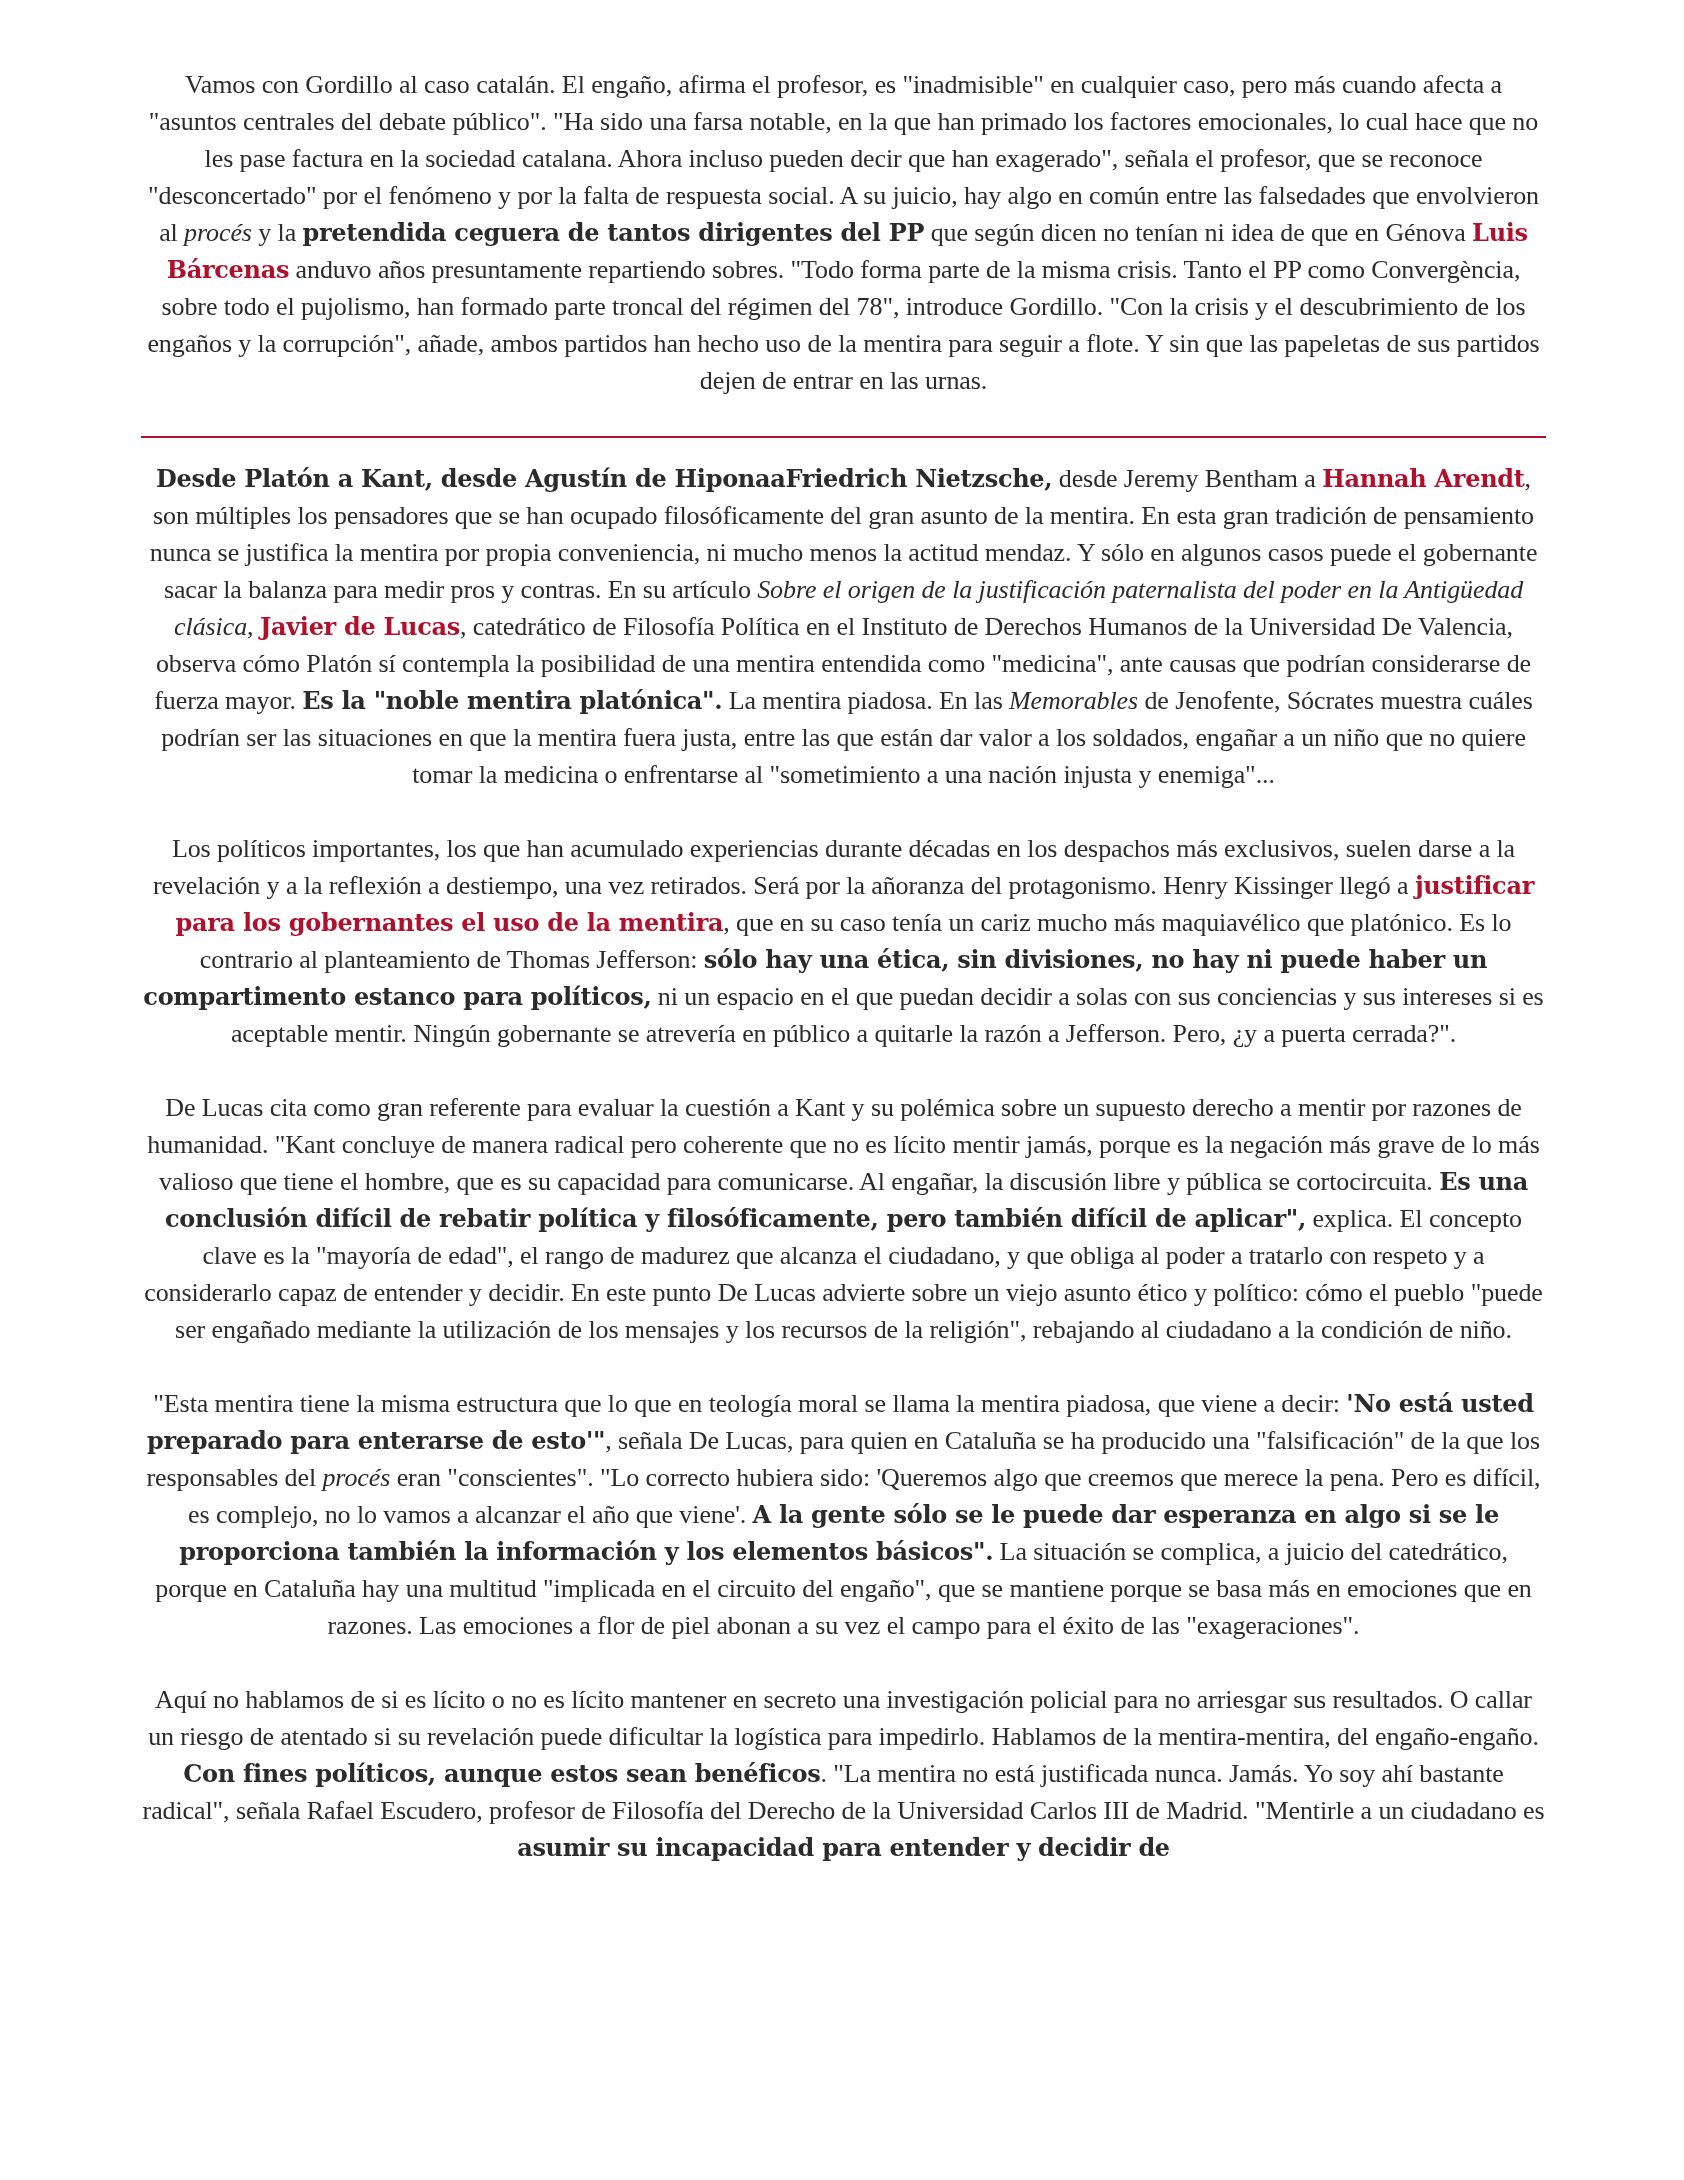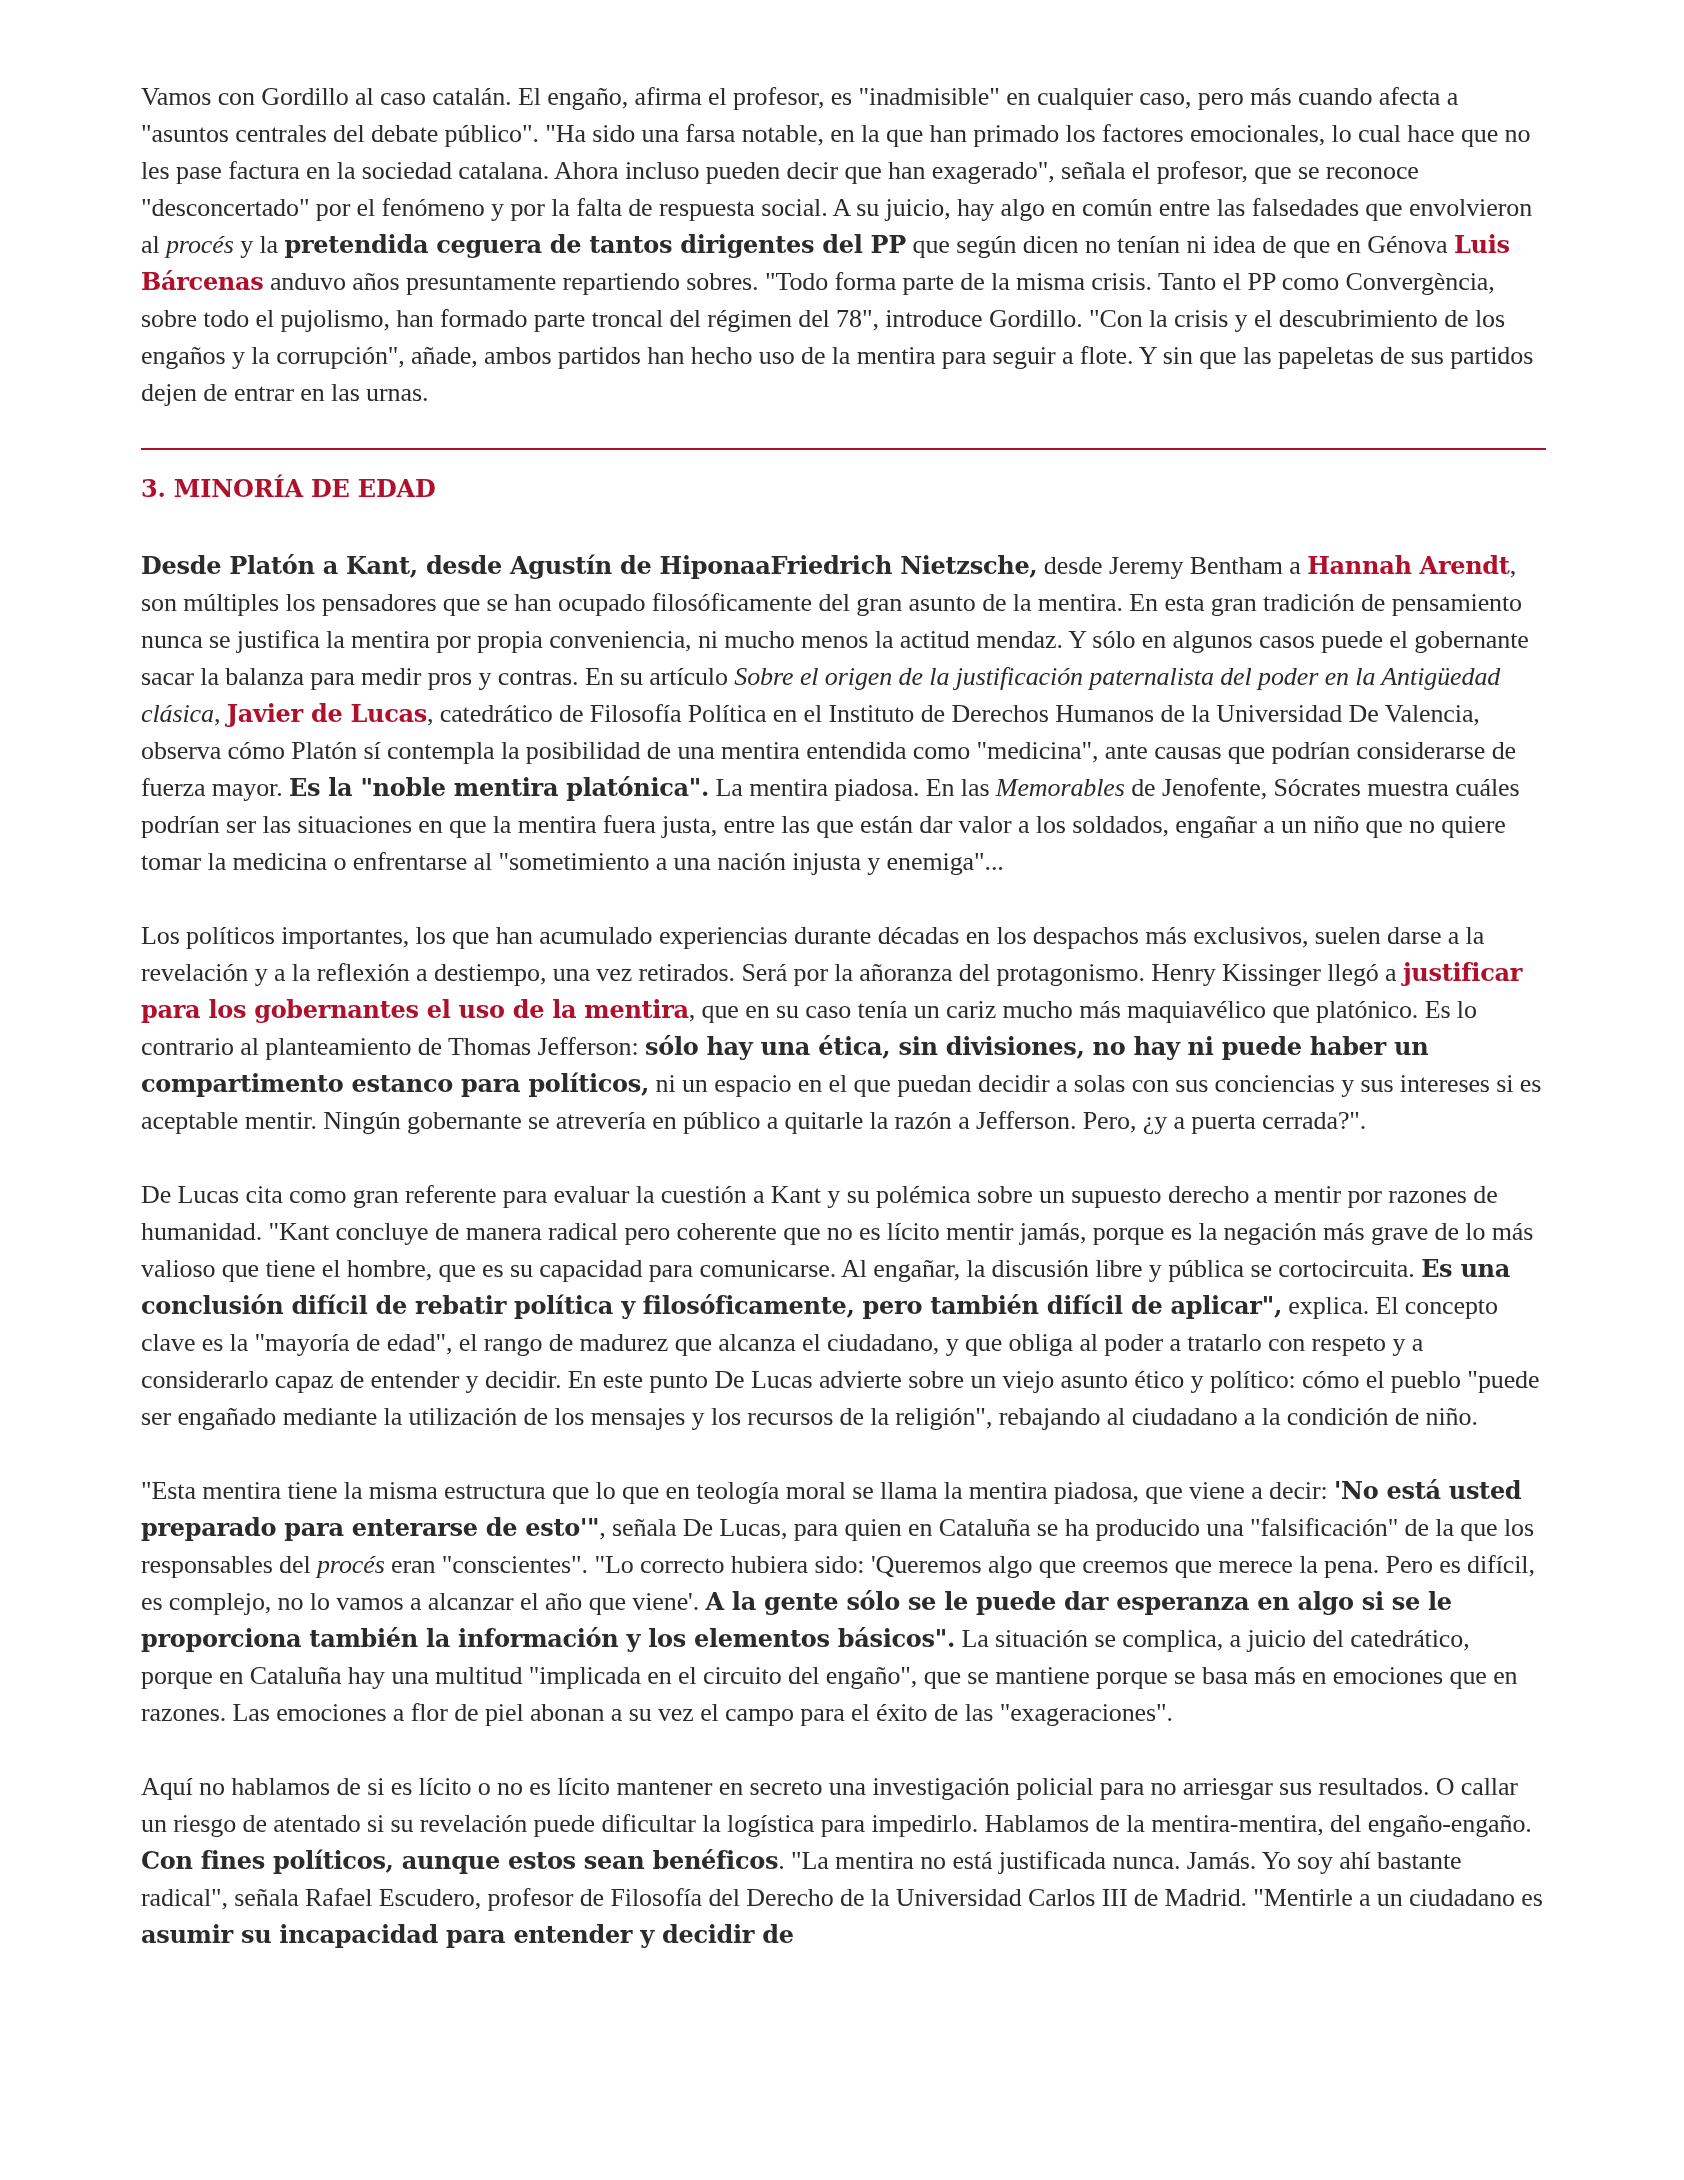--- a/index.html
+++ b/index.html
@@ -14,8 +14,9 @@
     .article {
       position: absolute;
       left: 141px;
-      top: 78px;
+      top: 66px;
       width: 1405px;
+      text-align: center;
     }
     .para {
       font-family: "Liberation Serif", "DejaVu Serif", serif;

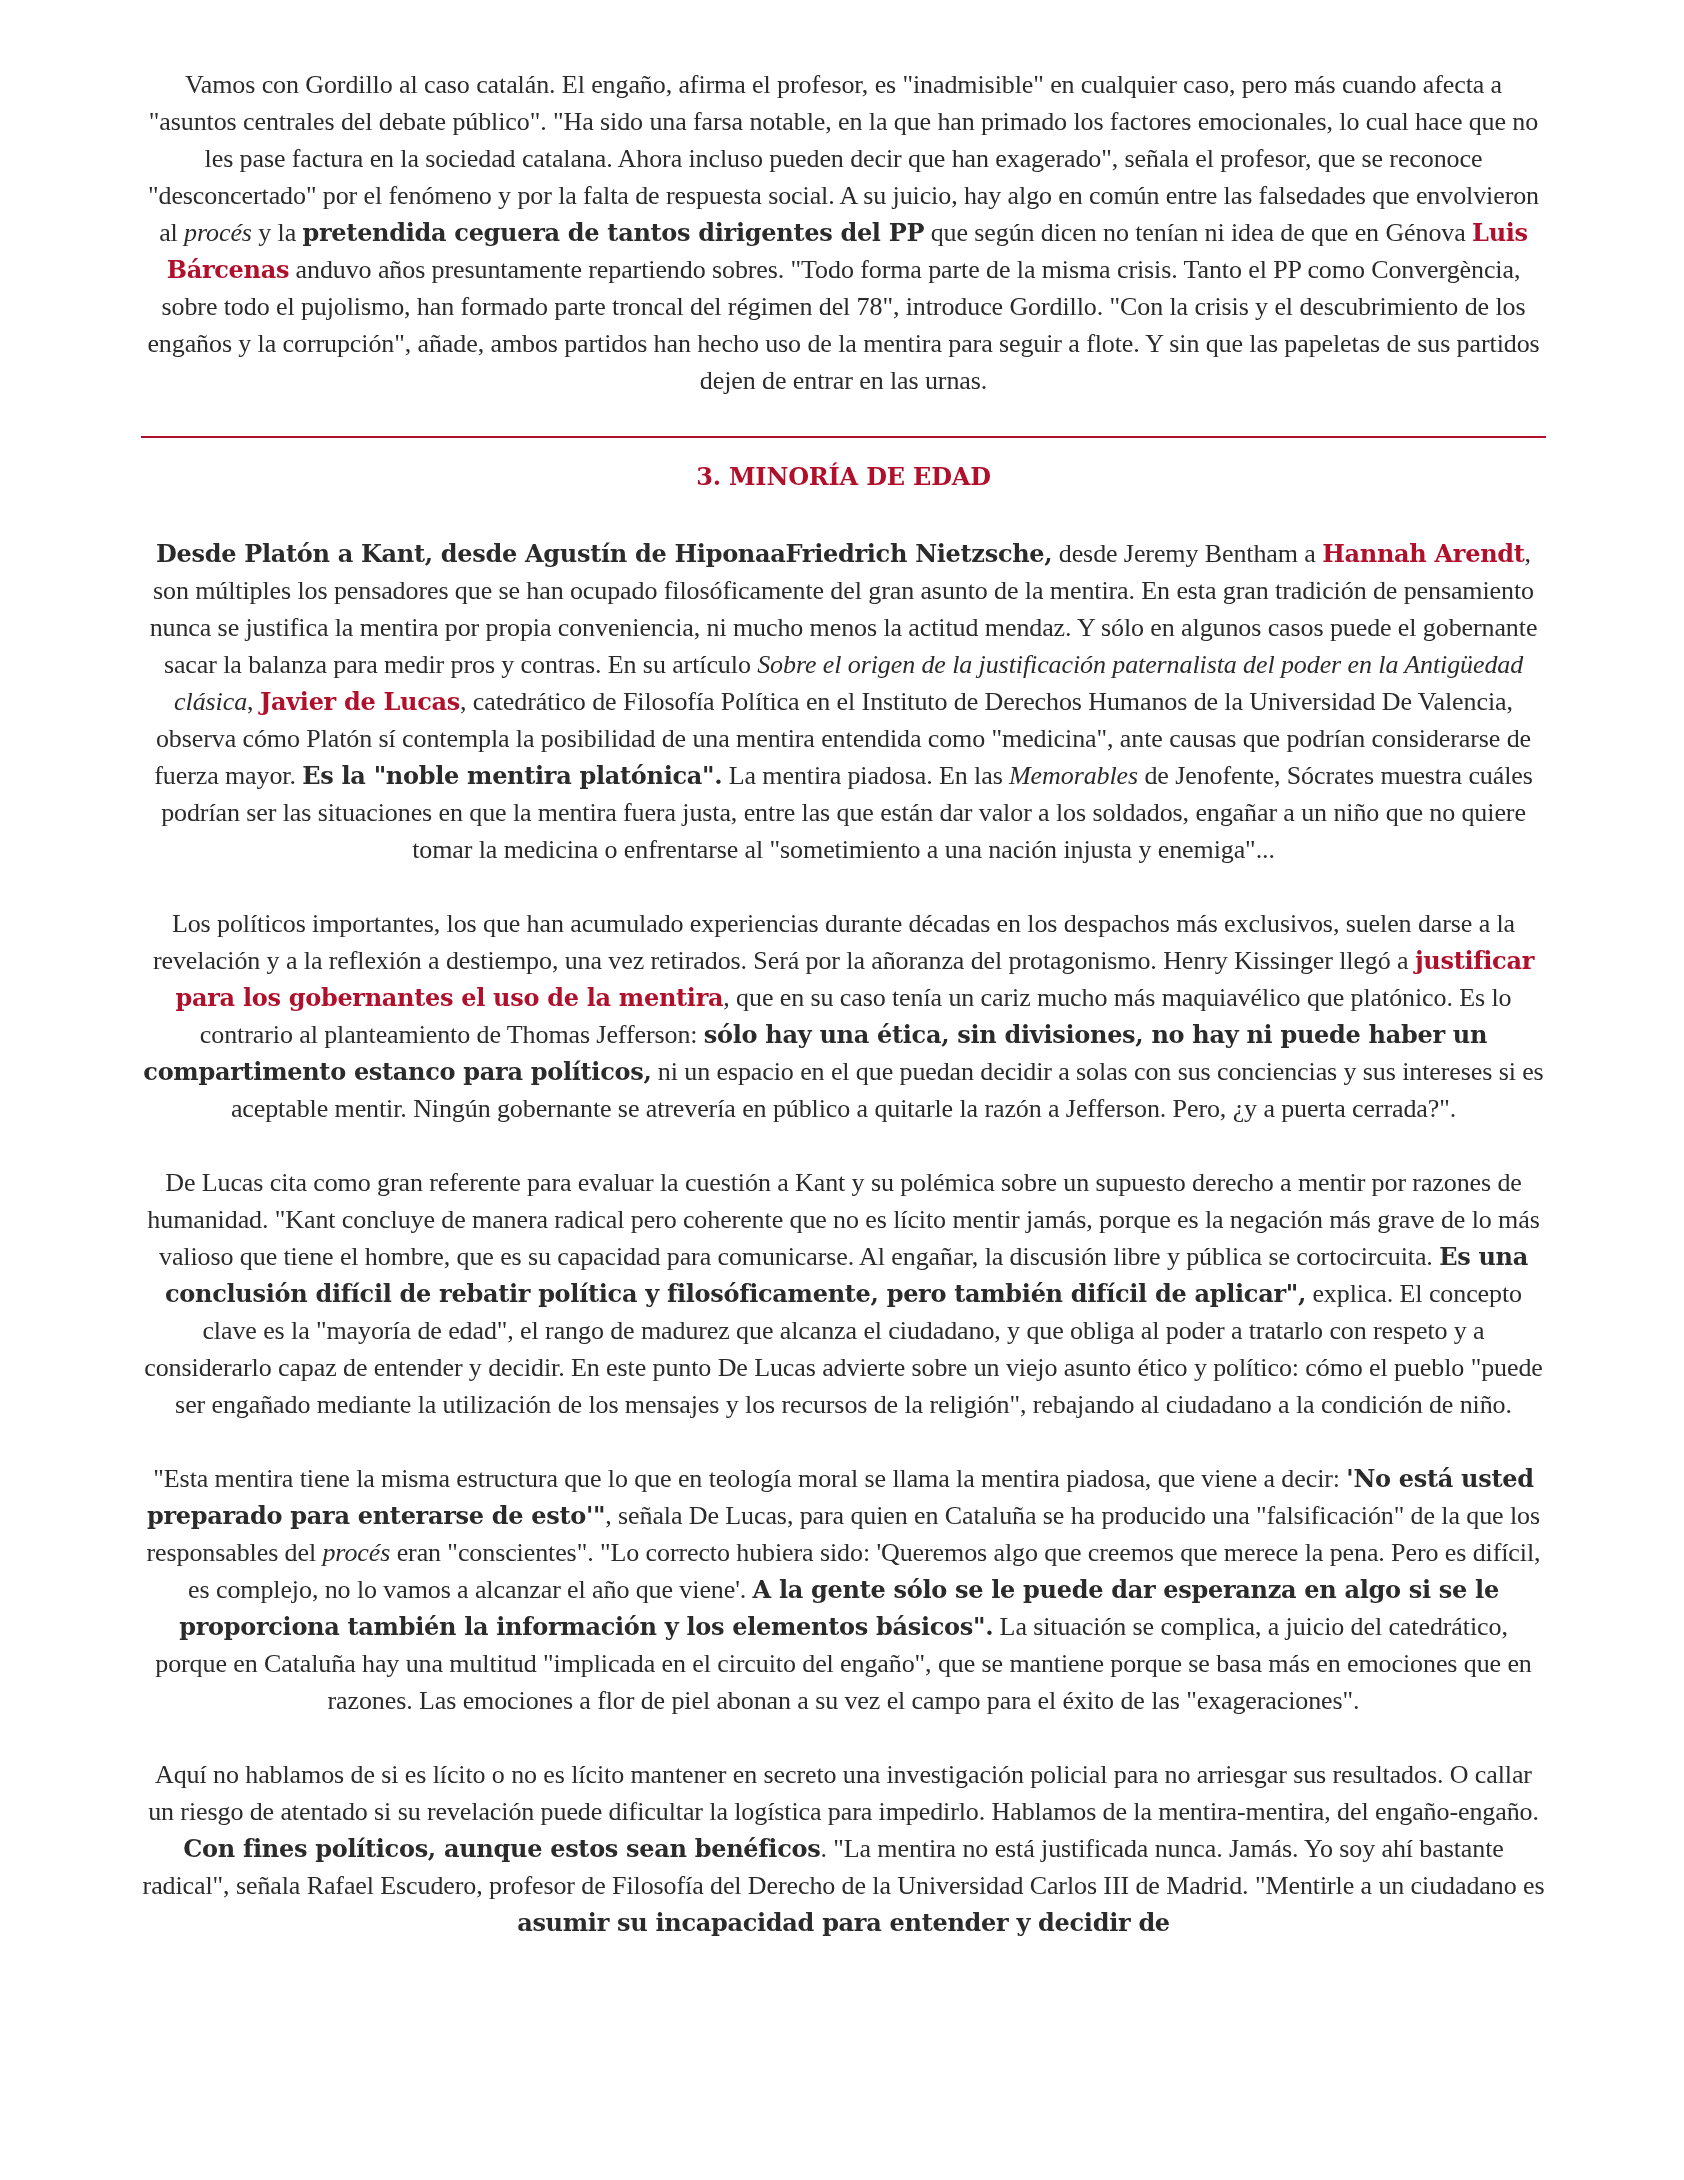--- a/index.html
+++ b/index.html
@@ -52,7 +52,6 @@
   <p class="para"><span>Vamos con Gordillo al caso catalán. El engaño, afirma el profesor, es "inadmisible" en cualquier caso, pero más cuando afecta a "asuntos centrales del debate público". "Ha sido una farsa notable, en la que han primado los factores emocionales, lo cual hace que no les pase factura en la sociedad catalana. Ahora incluso pueden decir que han exagerado", señala el profesor, que se reconoce "desconcertado" por el fenómeno y por la falta de respuesta social. A su juicio, hay algo en común entre las falsedades que envolvieron al </span><i>procés</i><span> y la </span><b>pretendida ceguera de tantos dirigentes del PP</b><span> que según dicen no tenían ni idea de que en Génova </span><a href="#">Luis Bárcenas</a><span> anduvo años presuntamente repartiendo sobres. "Todo forma parte de la misma crisis. Tanto el PP como Convergència, sobre todo el pujolismo, han formado parte troncal del régimen del 78", introduce Gordillo. "Con la crisis y el descubrimiento de los engaños y la corrupción", añade, ambos partidos han hecho uso de la mentira para seguir a flote. Y sin que las papeletas de sus partidos dejen de entrar en las urnas.</span></p>
 
   <div class="divider"></div>
-  <h2 class="section-heading">3. MINORÍA DE EDAD</h2>
 
   <p class="para"><b>Desde Platón a Kant, desde Agustín de HiponaaFriedrich Nietzsche,</b><span> desde Jeremy Bentham a </span><a href="#">Hannah Arendt</a><span>, son múltiples los pensadores que se han ocupado filosóficamente del gran asunto de la mentira. En esta gran tradición de pensamiento nunca se justifica la mentira por propia conveniencia, ni mucho menos la actitud mendaz. Y sólo en algunos casos puede el gobernante sacar la balanza para medir pros y contras. En su artículo </span><i>Sobre el origen de la justificación paternalista del poder en la Antigüedad clásica</i><span>, </span><a href="#">Javier de Lucas</a><span>, catedrático de Filosofía Política en el Instituto de Derechos Humanos de la Universidad De Valencia, observa cómo Platón sí contempla la posibilidad de una mentira entendida como "medicina", ante causas que podrían considerarse de fuerza mayor. </span><b>Es la "noble mentira platónica".</b><span> La mentira piadosa. En las </span><i>Memorables</i><span> de Jenofente, Sócrates muestra cuáles podrían ser las situaciones en que la mentira fuera justa, entre las que están dar valor a los soldados, engañar a un niño que no quiere tomar la medicina o enfrentarse al "sometimiento a una nación injusta y enemiga"...</span></p>
   <p class="para"><span>Los políticos importantes, los que han acumulado experiencias durante décadas en los despachos más exclusivos, suelen darse a la revelación y a la reflexión a destiempo, una vez retirados. Será por la añoranza del protagonismo. Henry Kissinger llegó a </span><a href="#">justificar para los gobernantes el uso de la mentira</a><span>, que en su caso tenía un cariz mucho más maquiavélico que platónico. Es lo contrario al planteamiento de Thomas Jefferson: </span><b>sólo hay una ética, sin divisiones, no hay ni puede haber un compartimento estanco para políticos,</b><span> ni un espacio en el que puedan decidir a solas con sus conciencias y sus intereses si es aceptable mentir. Ningún gobernante se atrevería en público a quitarle la razón a Jefferson. Pero, ¿y a puerta cerrada?".</span></p>

